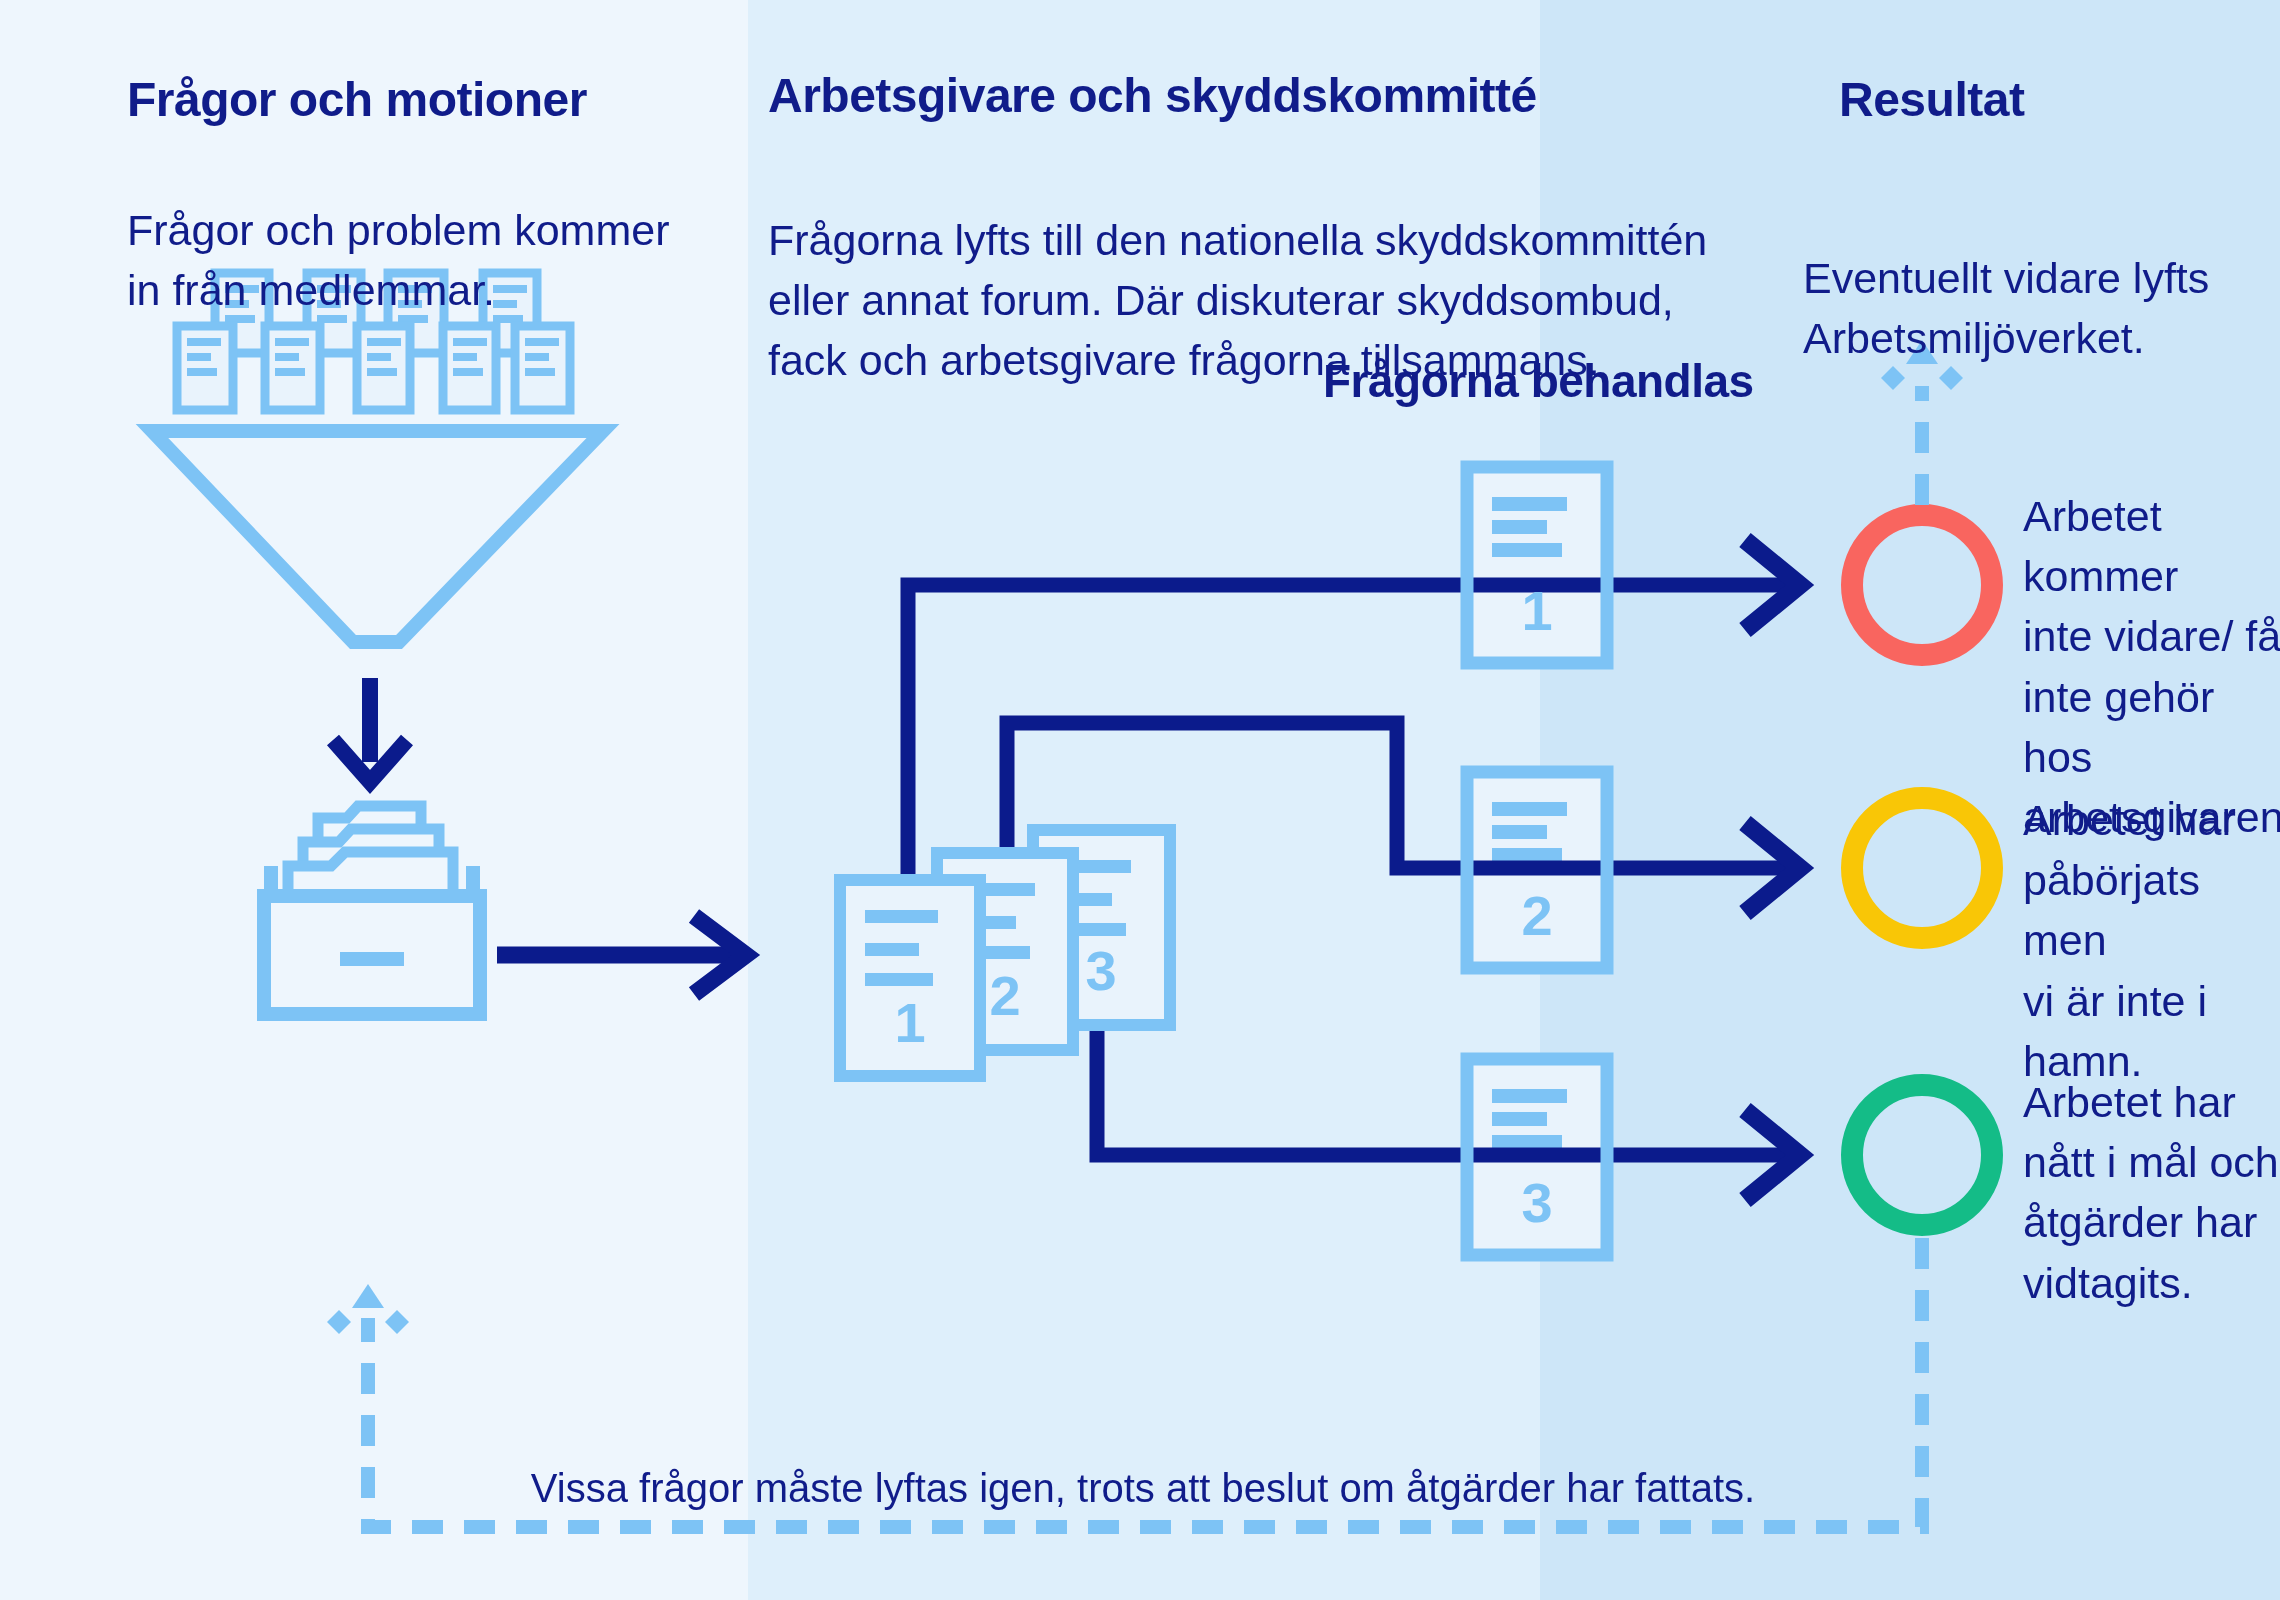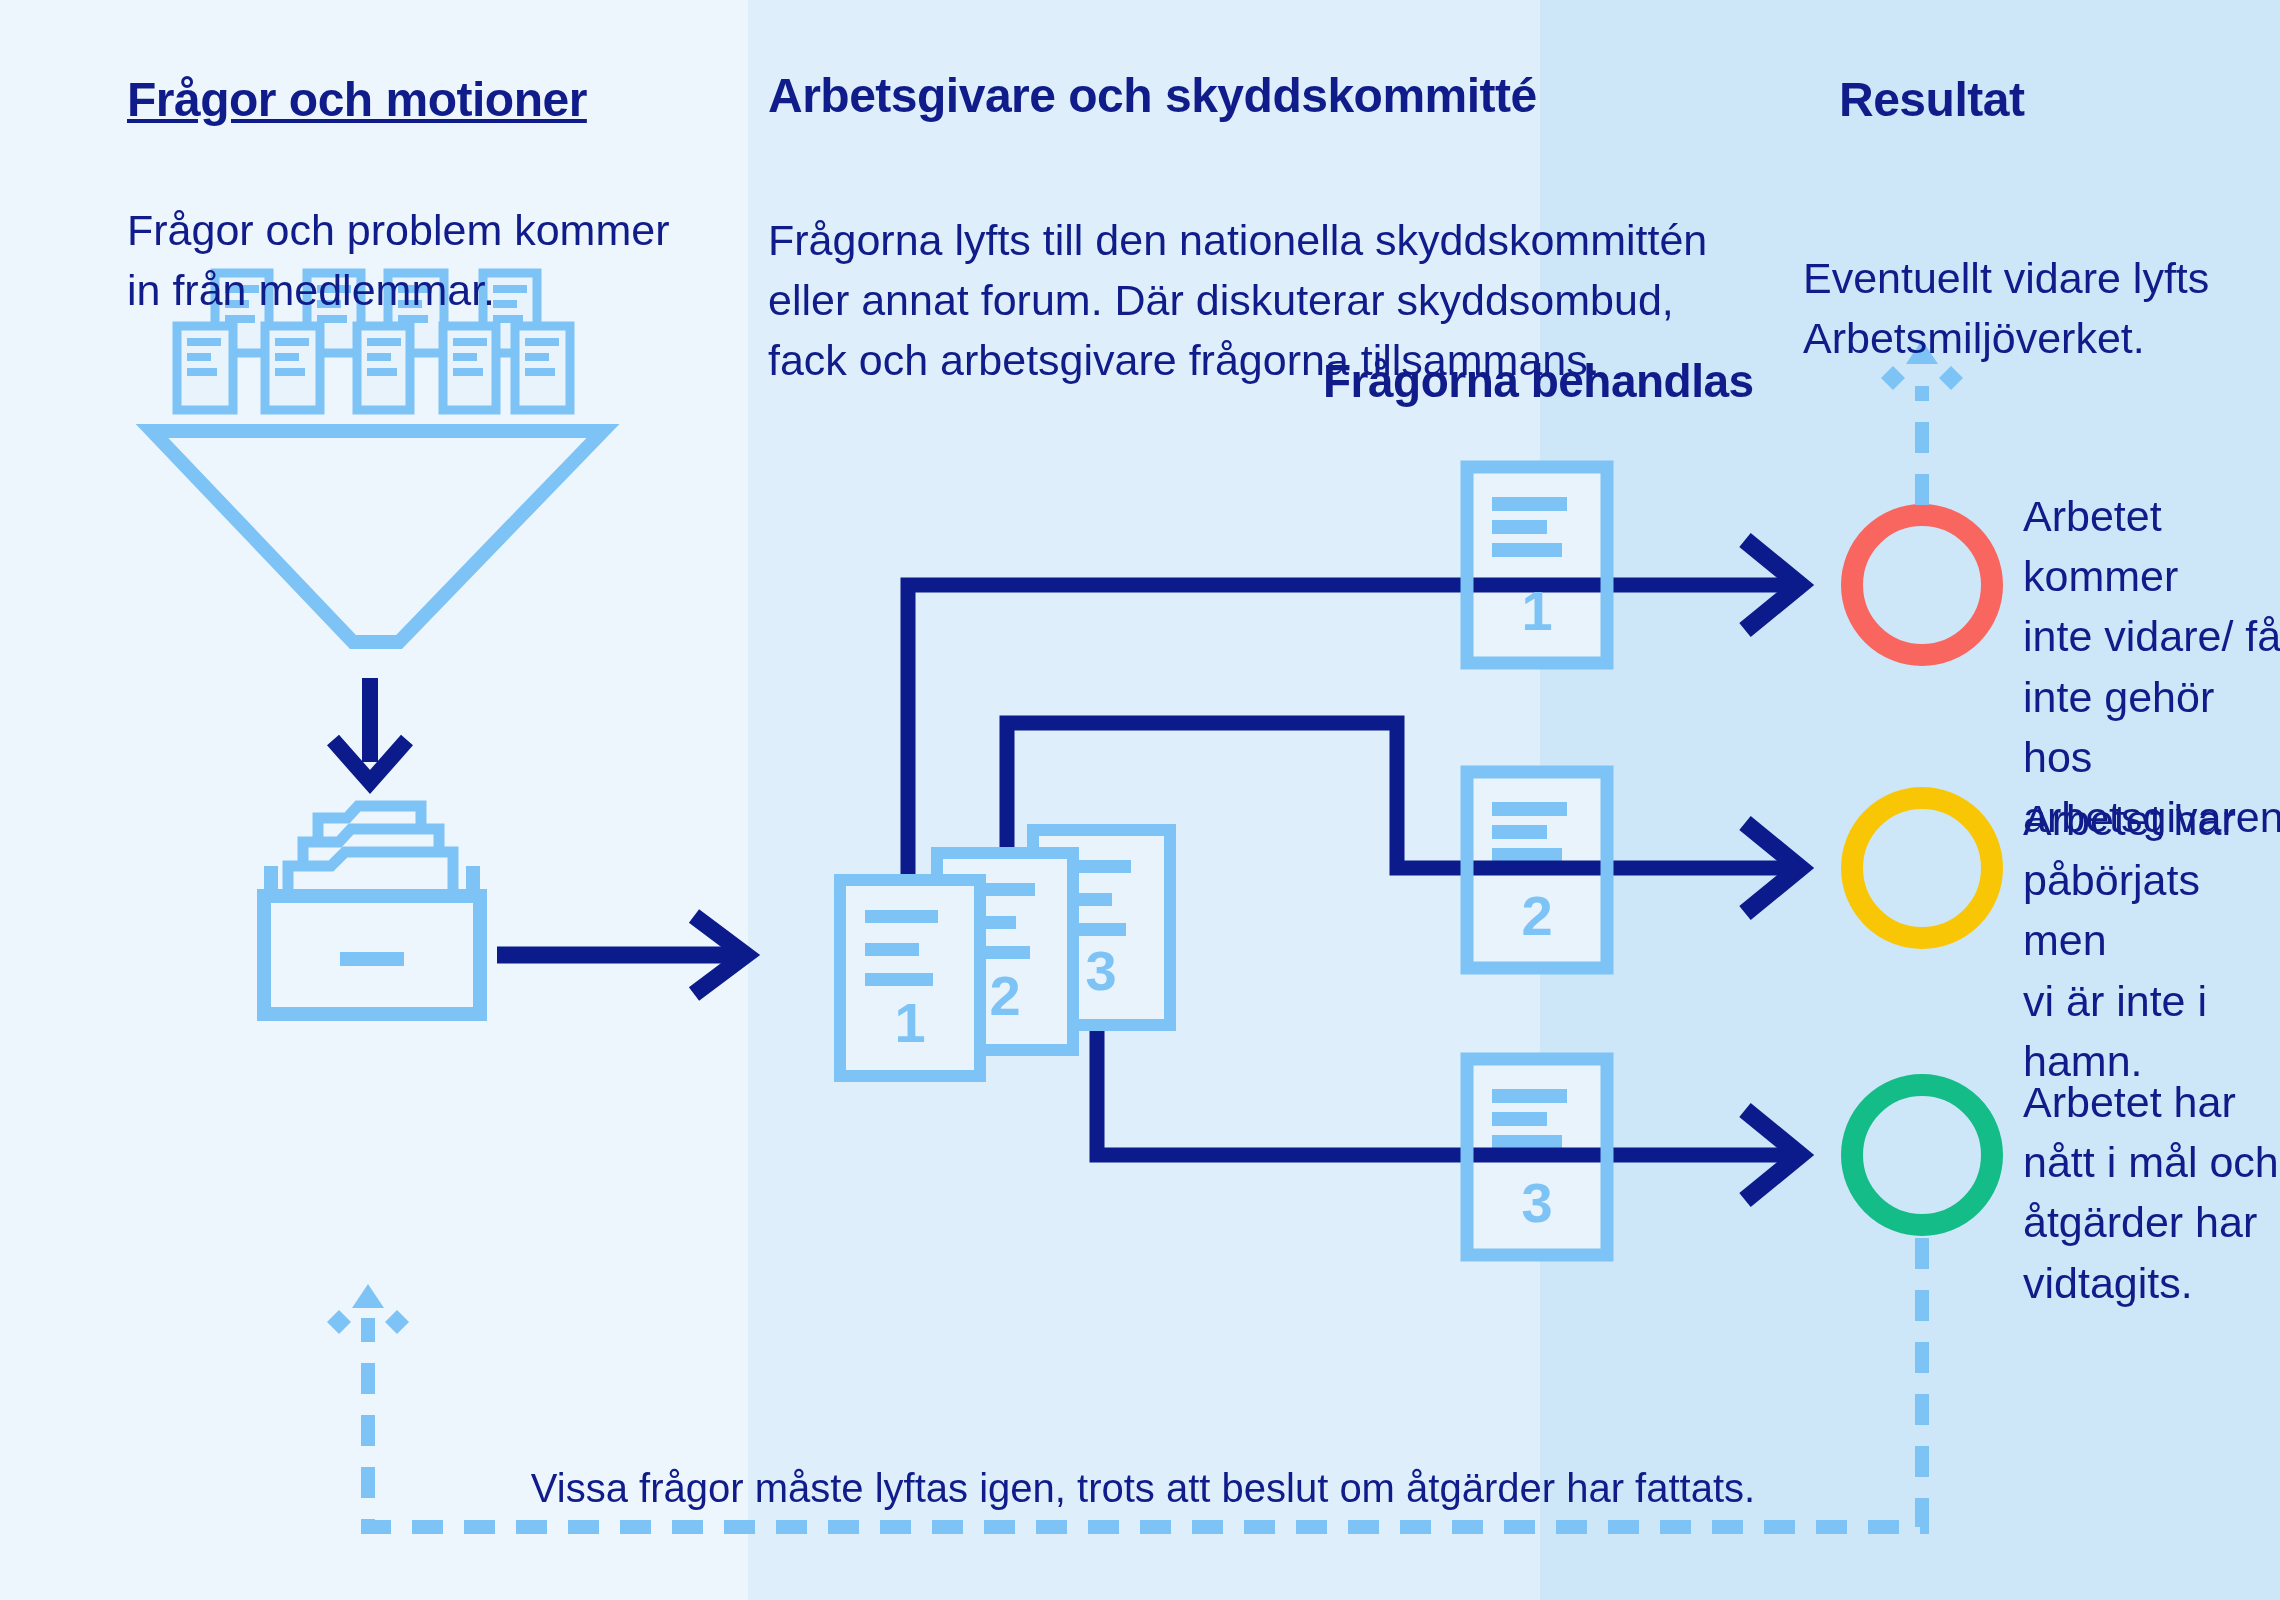--- a/index.html
+++ b/index.html
@@ -212,7 +212,7 @@
     </g>
   </svg>
 
-  <div class="txt h" style="left:127px;top:72px;text-decoration:underline;">Frågor och motioner</div>
+  <div class="txt h" style="left:127px;top:72px;">Frågor och motioner</div>
   <div class="txt body" style="left:127px;top:200px;">Frågor och problem kommer
 in från medlemmar.</div>
 

